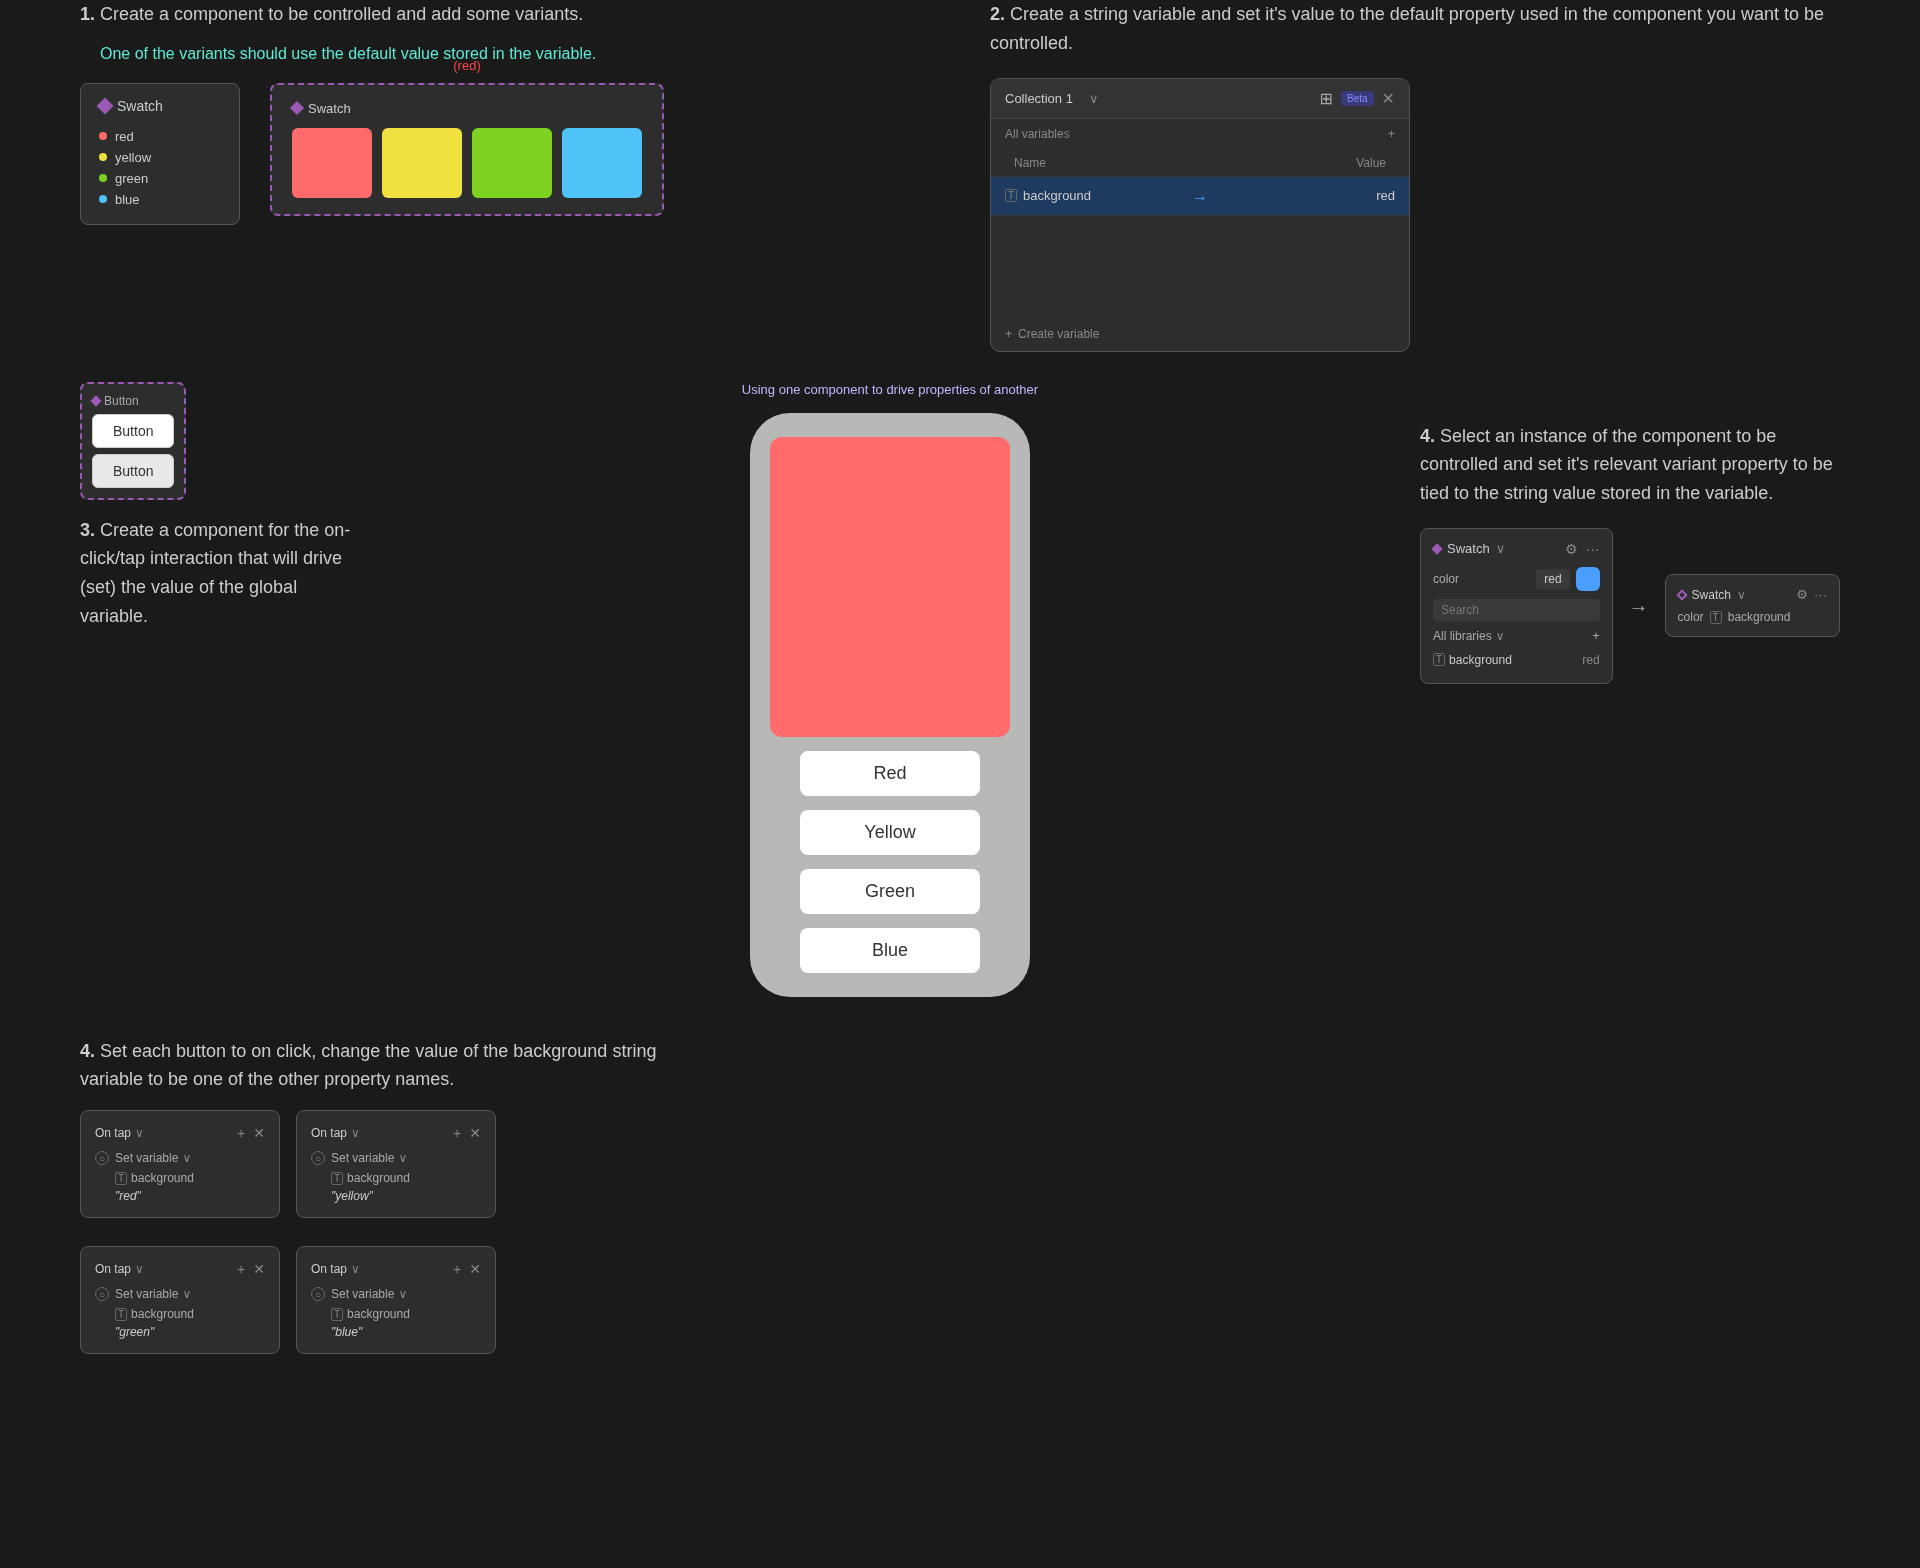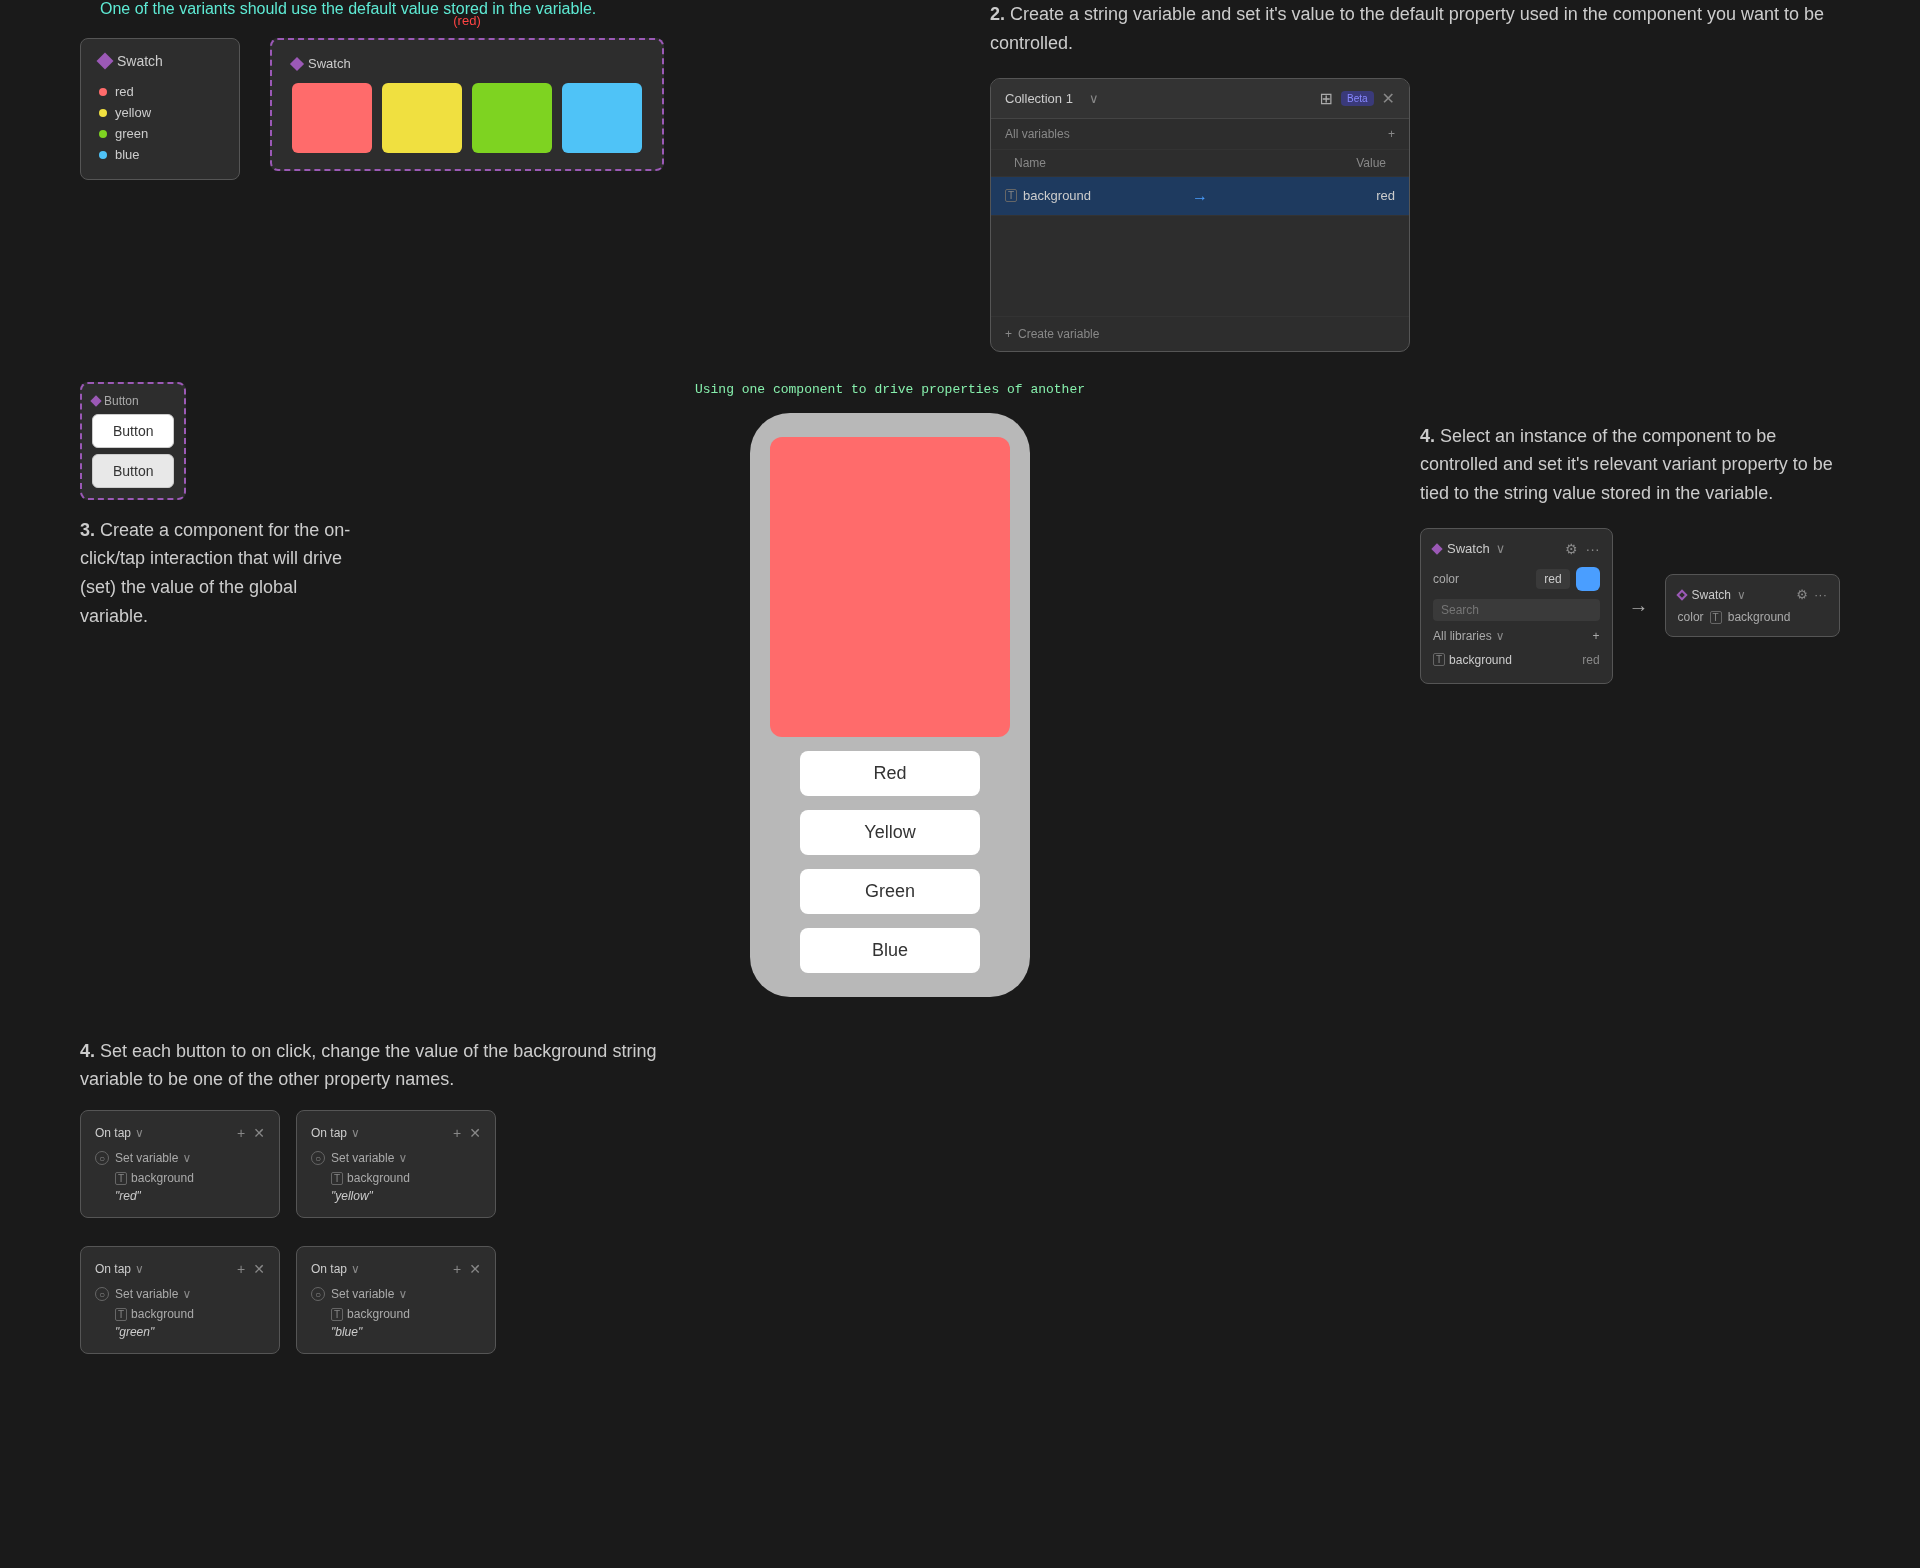--- a/index.html
+++ b/index.html
@@ -57,6 +57,10 @@
   <div style="display:flex; padding: 0 80px; gap:60px; margin-bottom:30px;">
 
     <div style="flex:1;">
+      <p class="step-text">
+        <span style="font-weight:700;">1.</span>
+        <span>Create a component to be controlled and add some variants.</span>
+      </p>
       <p style="font-size:16px; color:#5eead4; margin-bottom:20px; margin-left:20px;">One of the variants should use the default value stored in the variable.</p>
 
       <div style="display:flex; align-items:flex-start; gap:30px; margin-top:10px;">

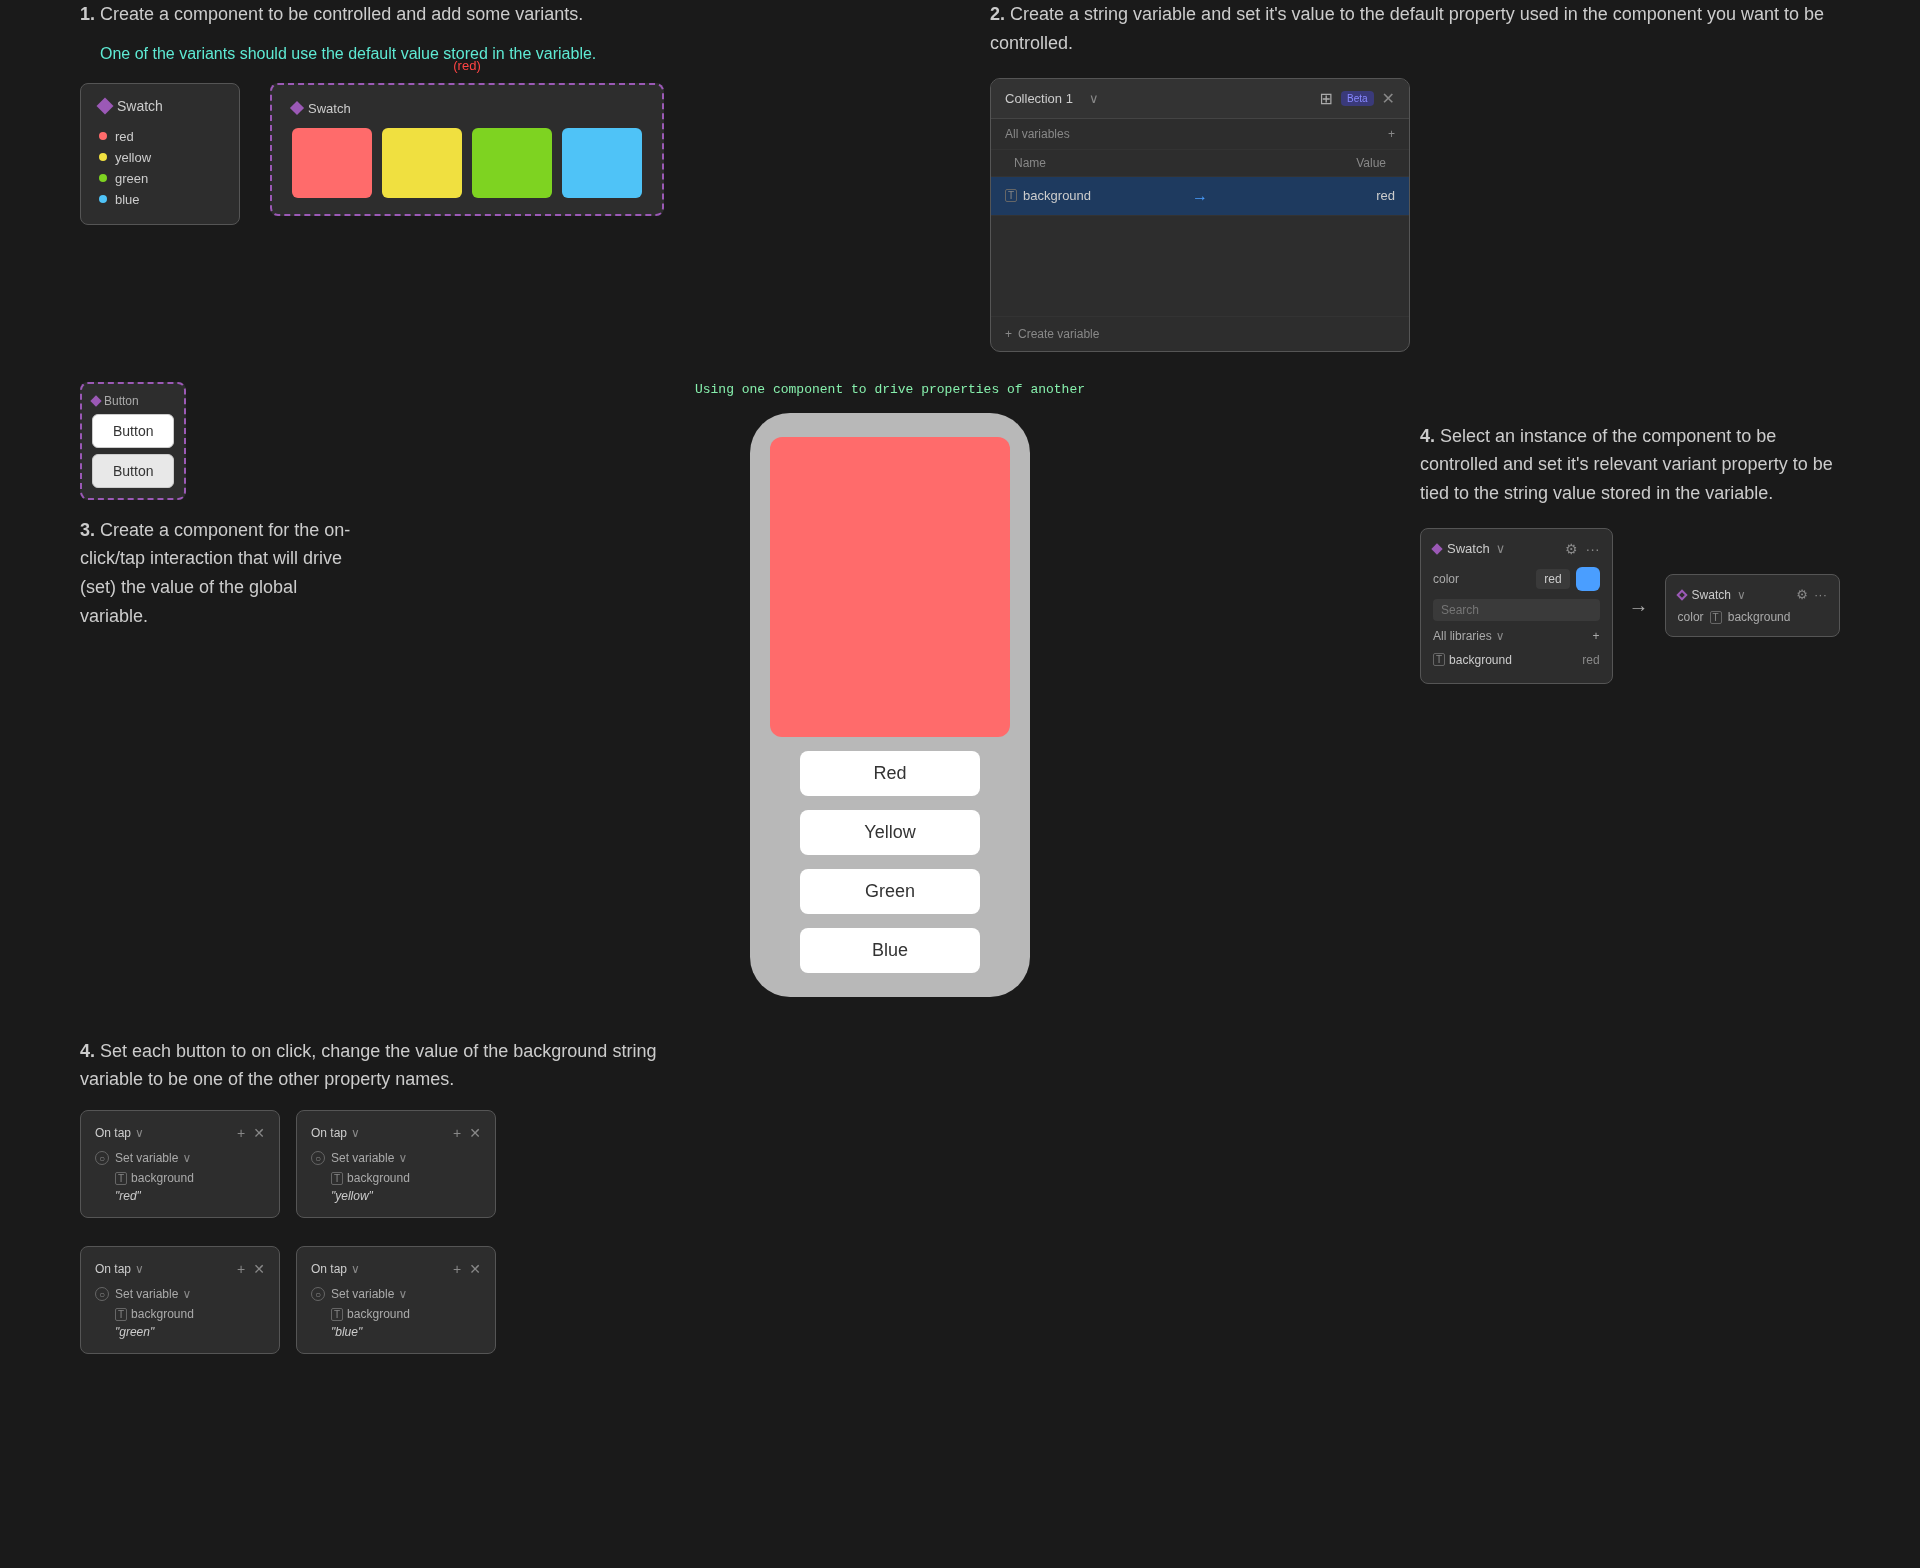--- a/index.html
+++ b/index.html
@@ -174,7 +174,7 @@
     </div>
 
     <div style="flex:1; display:flex; flex-direction:column; align-items:center;">
-      <p style="font-size:13px; color:#86efac; margin-bottom:16px;font-family:Liberation Mono, monospace;">Using one component to drive properties of another</p>
+      <p style="font-size:13px; color:#c4b5fd; margin-bottom:16px;">Using one component to drive properties of another</p>
       <div style="background:#b8b8b8; border-radius:40px; padding:24px 20px; width:280px; display:flex; flex-direction:column; align-items:center; gap:14px;">
         <div style="width:100%; height:300px; background:#ff6b6b; border-radius:12px;"></div>
         <button style="background:#fff; color:#333; border:none; border-radius:8px; padding:12px 0; font-size:18px; font-weight:400; cursor:pointer; width:180px; text-align:center;">Red</button>

